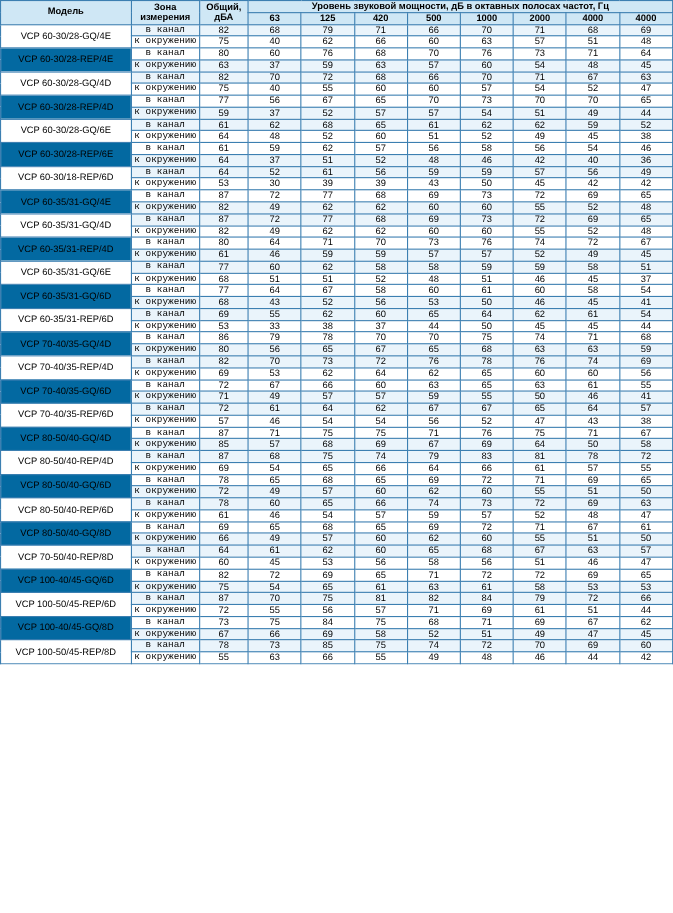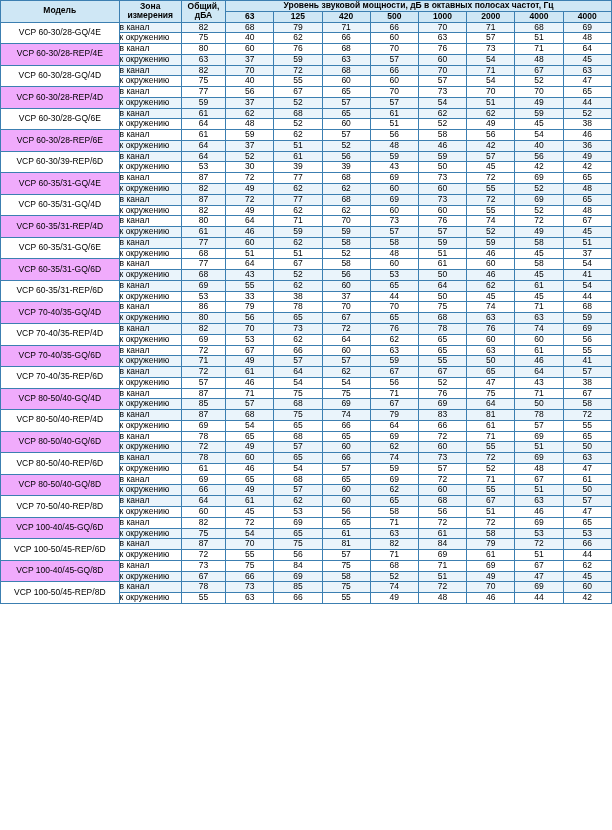--- a/index.html
+++ b/index.html
@@ -47,10 +47,11 @@
     padding: 0 1px;
   }
   td.zone {
-    text-align: left;
+    text-align: center;
     padding-right: 3px;
     font-size: 8px;
     white-space: nowrap;
+    font-family: Liberation Mono, monospace;
   }
   td.num {
     text-align: center;

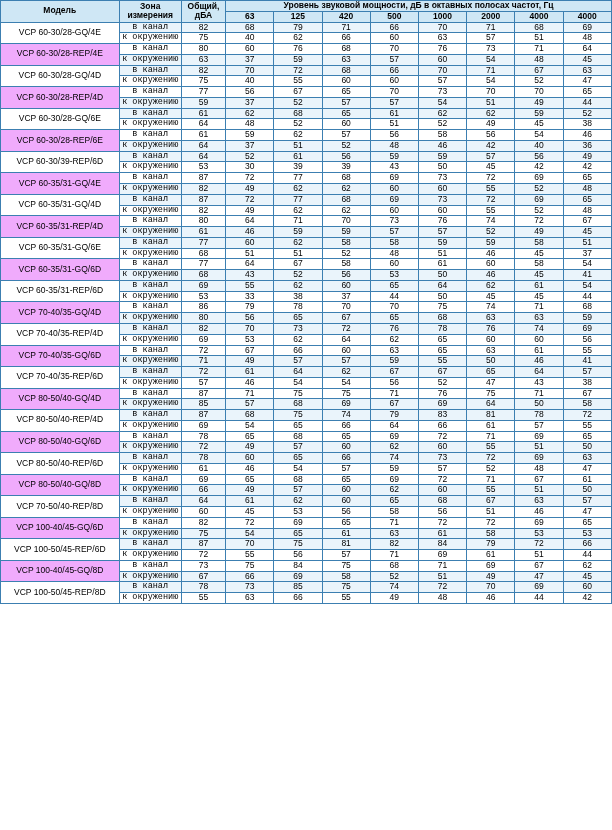--- a/index.html
+++ b/index.html
@@ -66,7 +66,7 @@
     background: #ffffff;
   }
   td.model.m-odd { background: #ffffff; }
-  td.model.m-even { background: #f0abfc; }
+  td.model.m-even { background: #0369a1; }
   
   col.c-model { width: 118px; }
   col.c-zone  { width: 62px; }

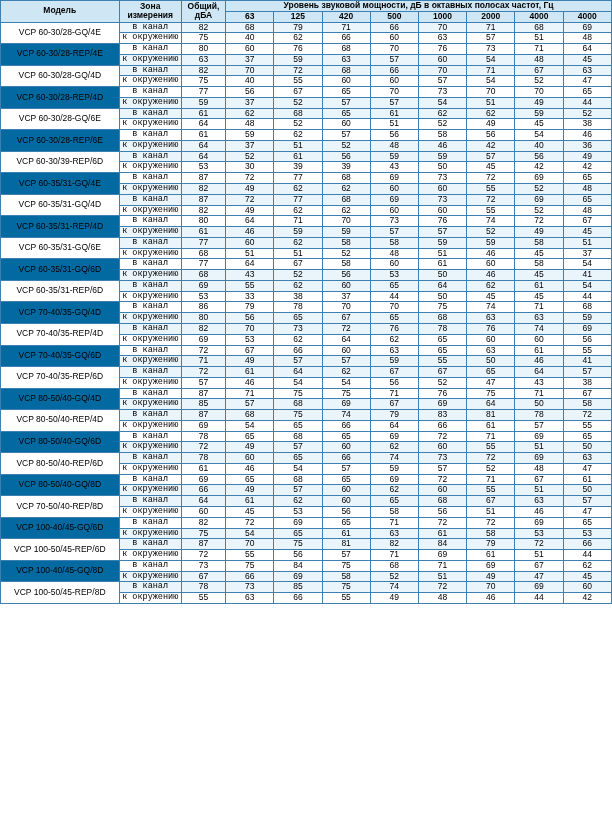--- a/index.html
+++ b/index.html
@@ -260,7 +260,7 @@
         <td class="num">36</td>
       </tr>
       <tr class="r-odd">
-        <td class="model m-odd" rowspan="2">VCP 60-30/39-REP/6D</td>
+        <td class="model m-odd" rowspan="2">VCP 60-30/18-REP/6D</td>
         <td class="zone">в канал</td>
         <td class="num">64</td>
         <td class="num">52</td>

